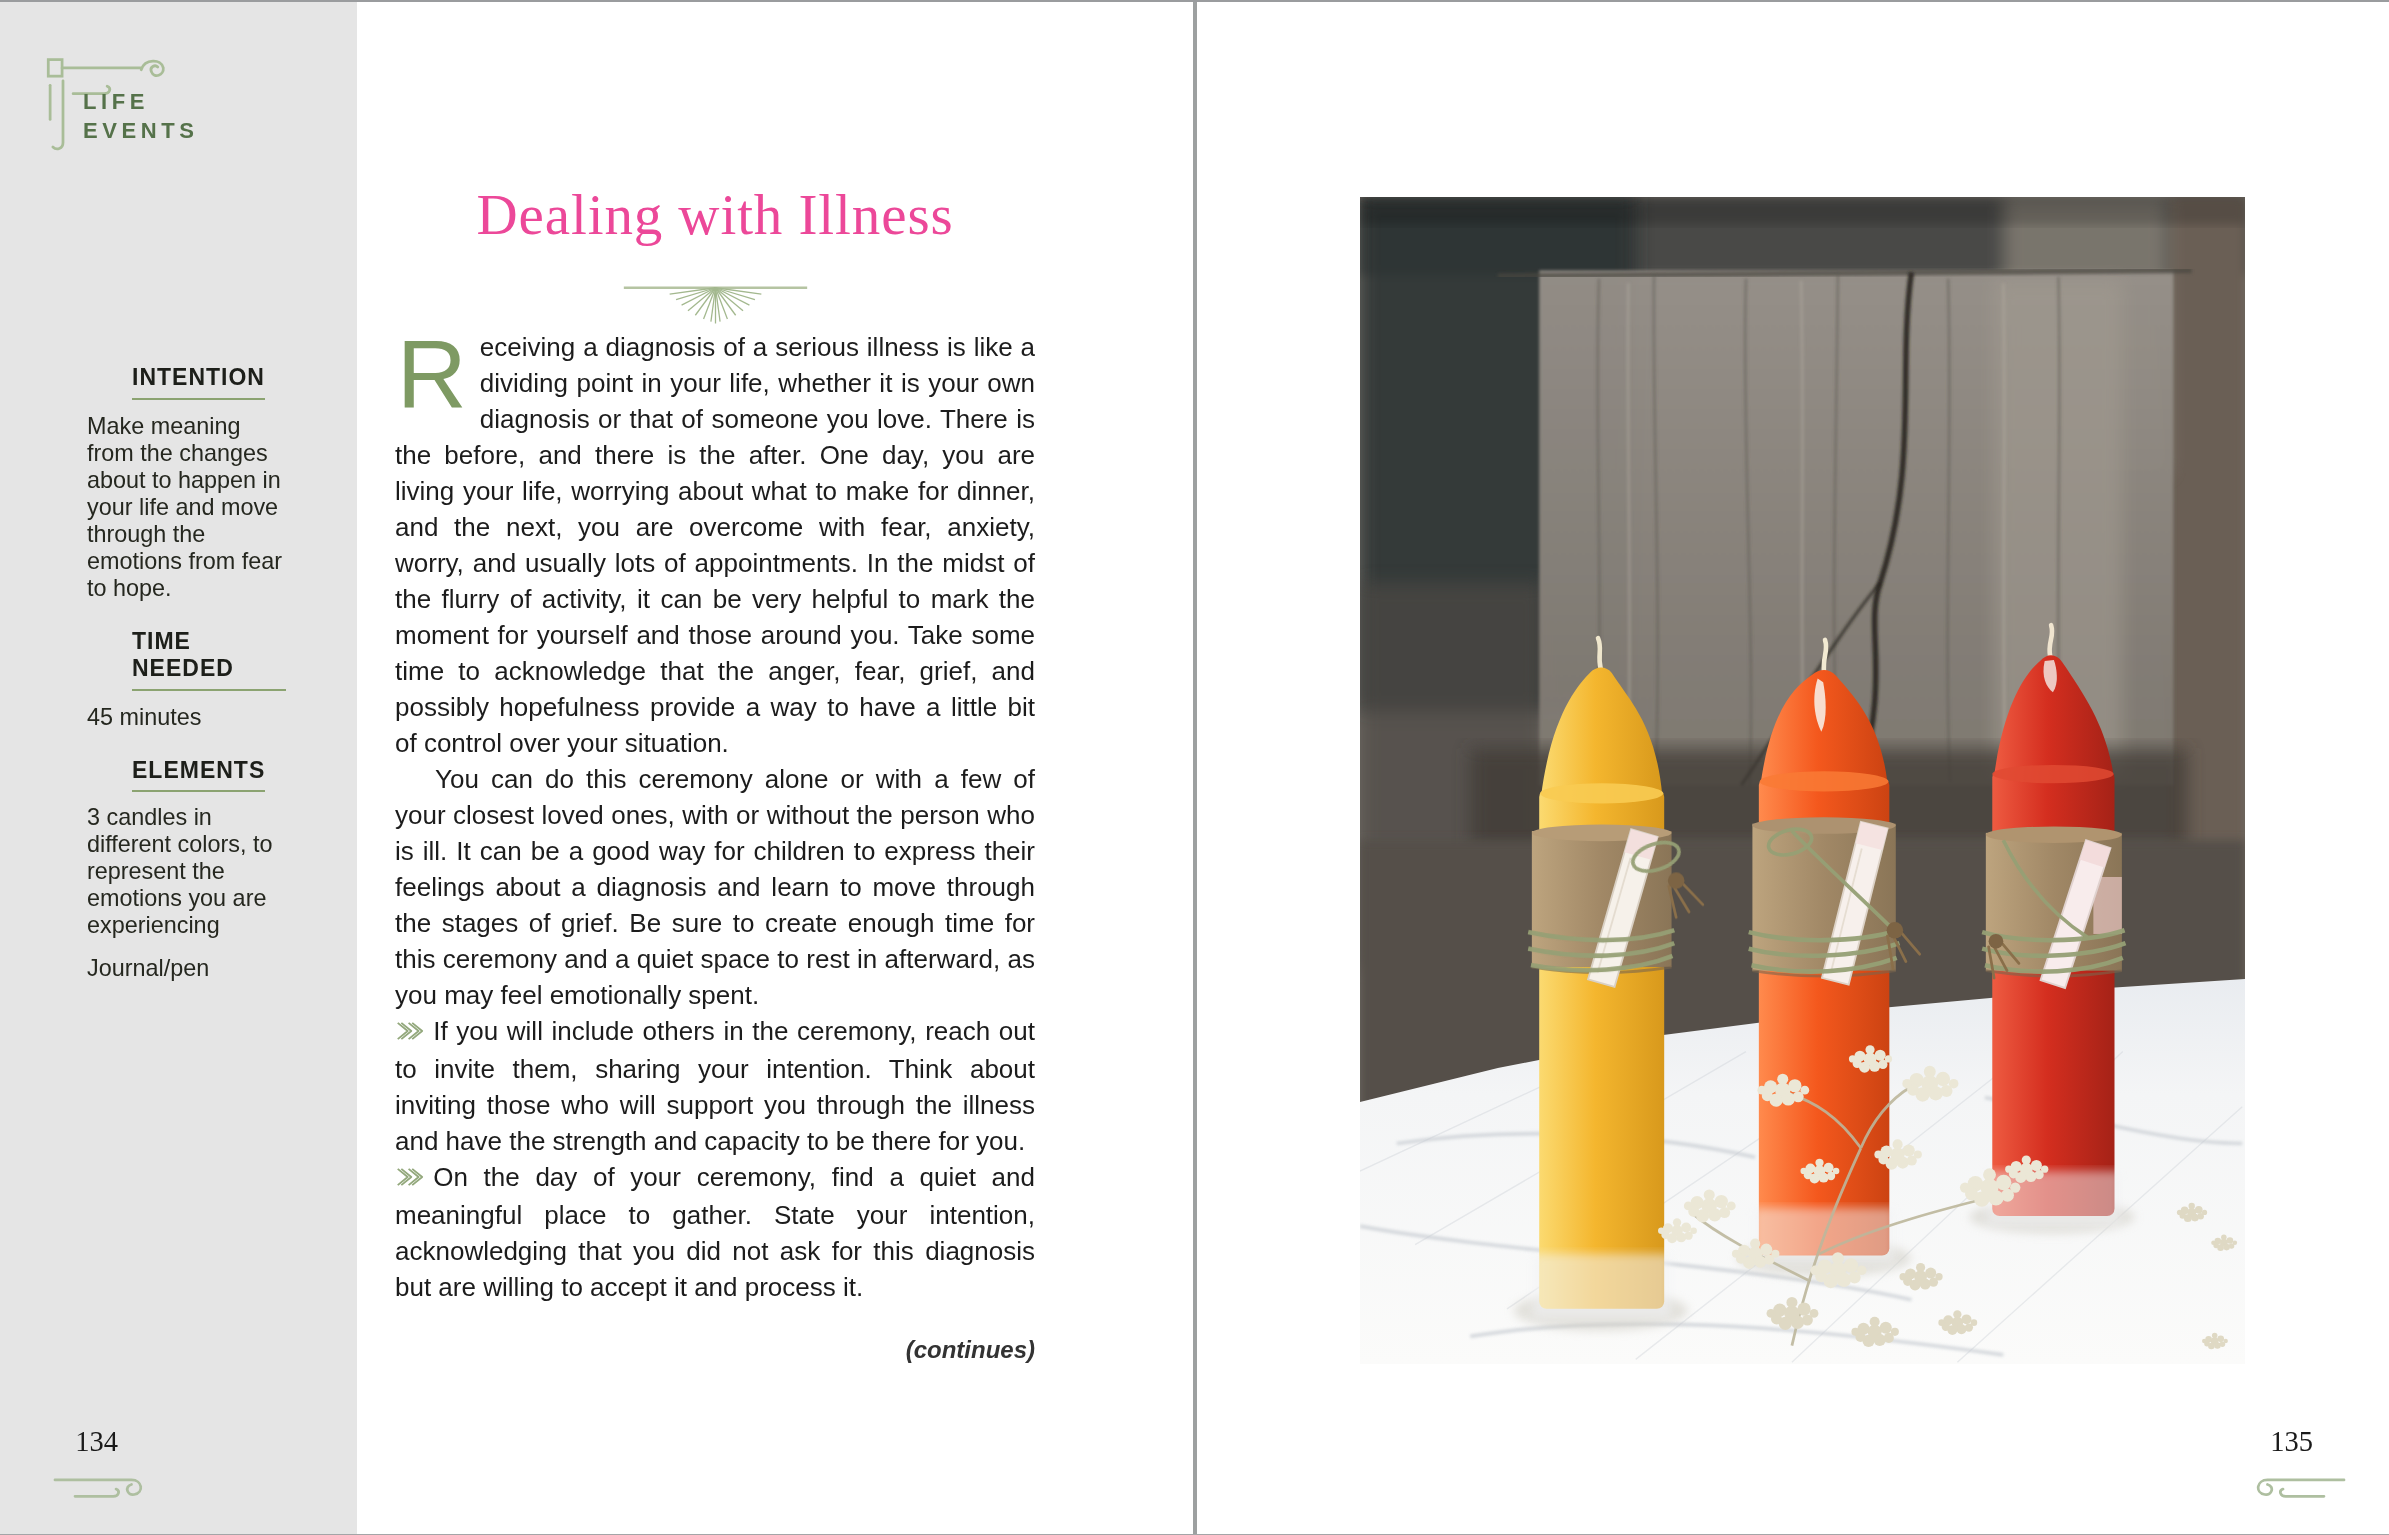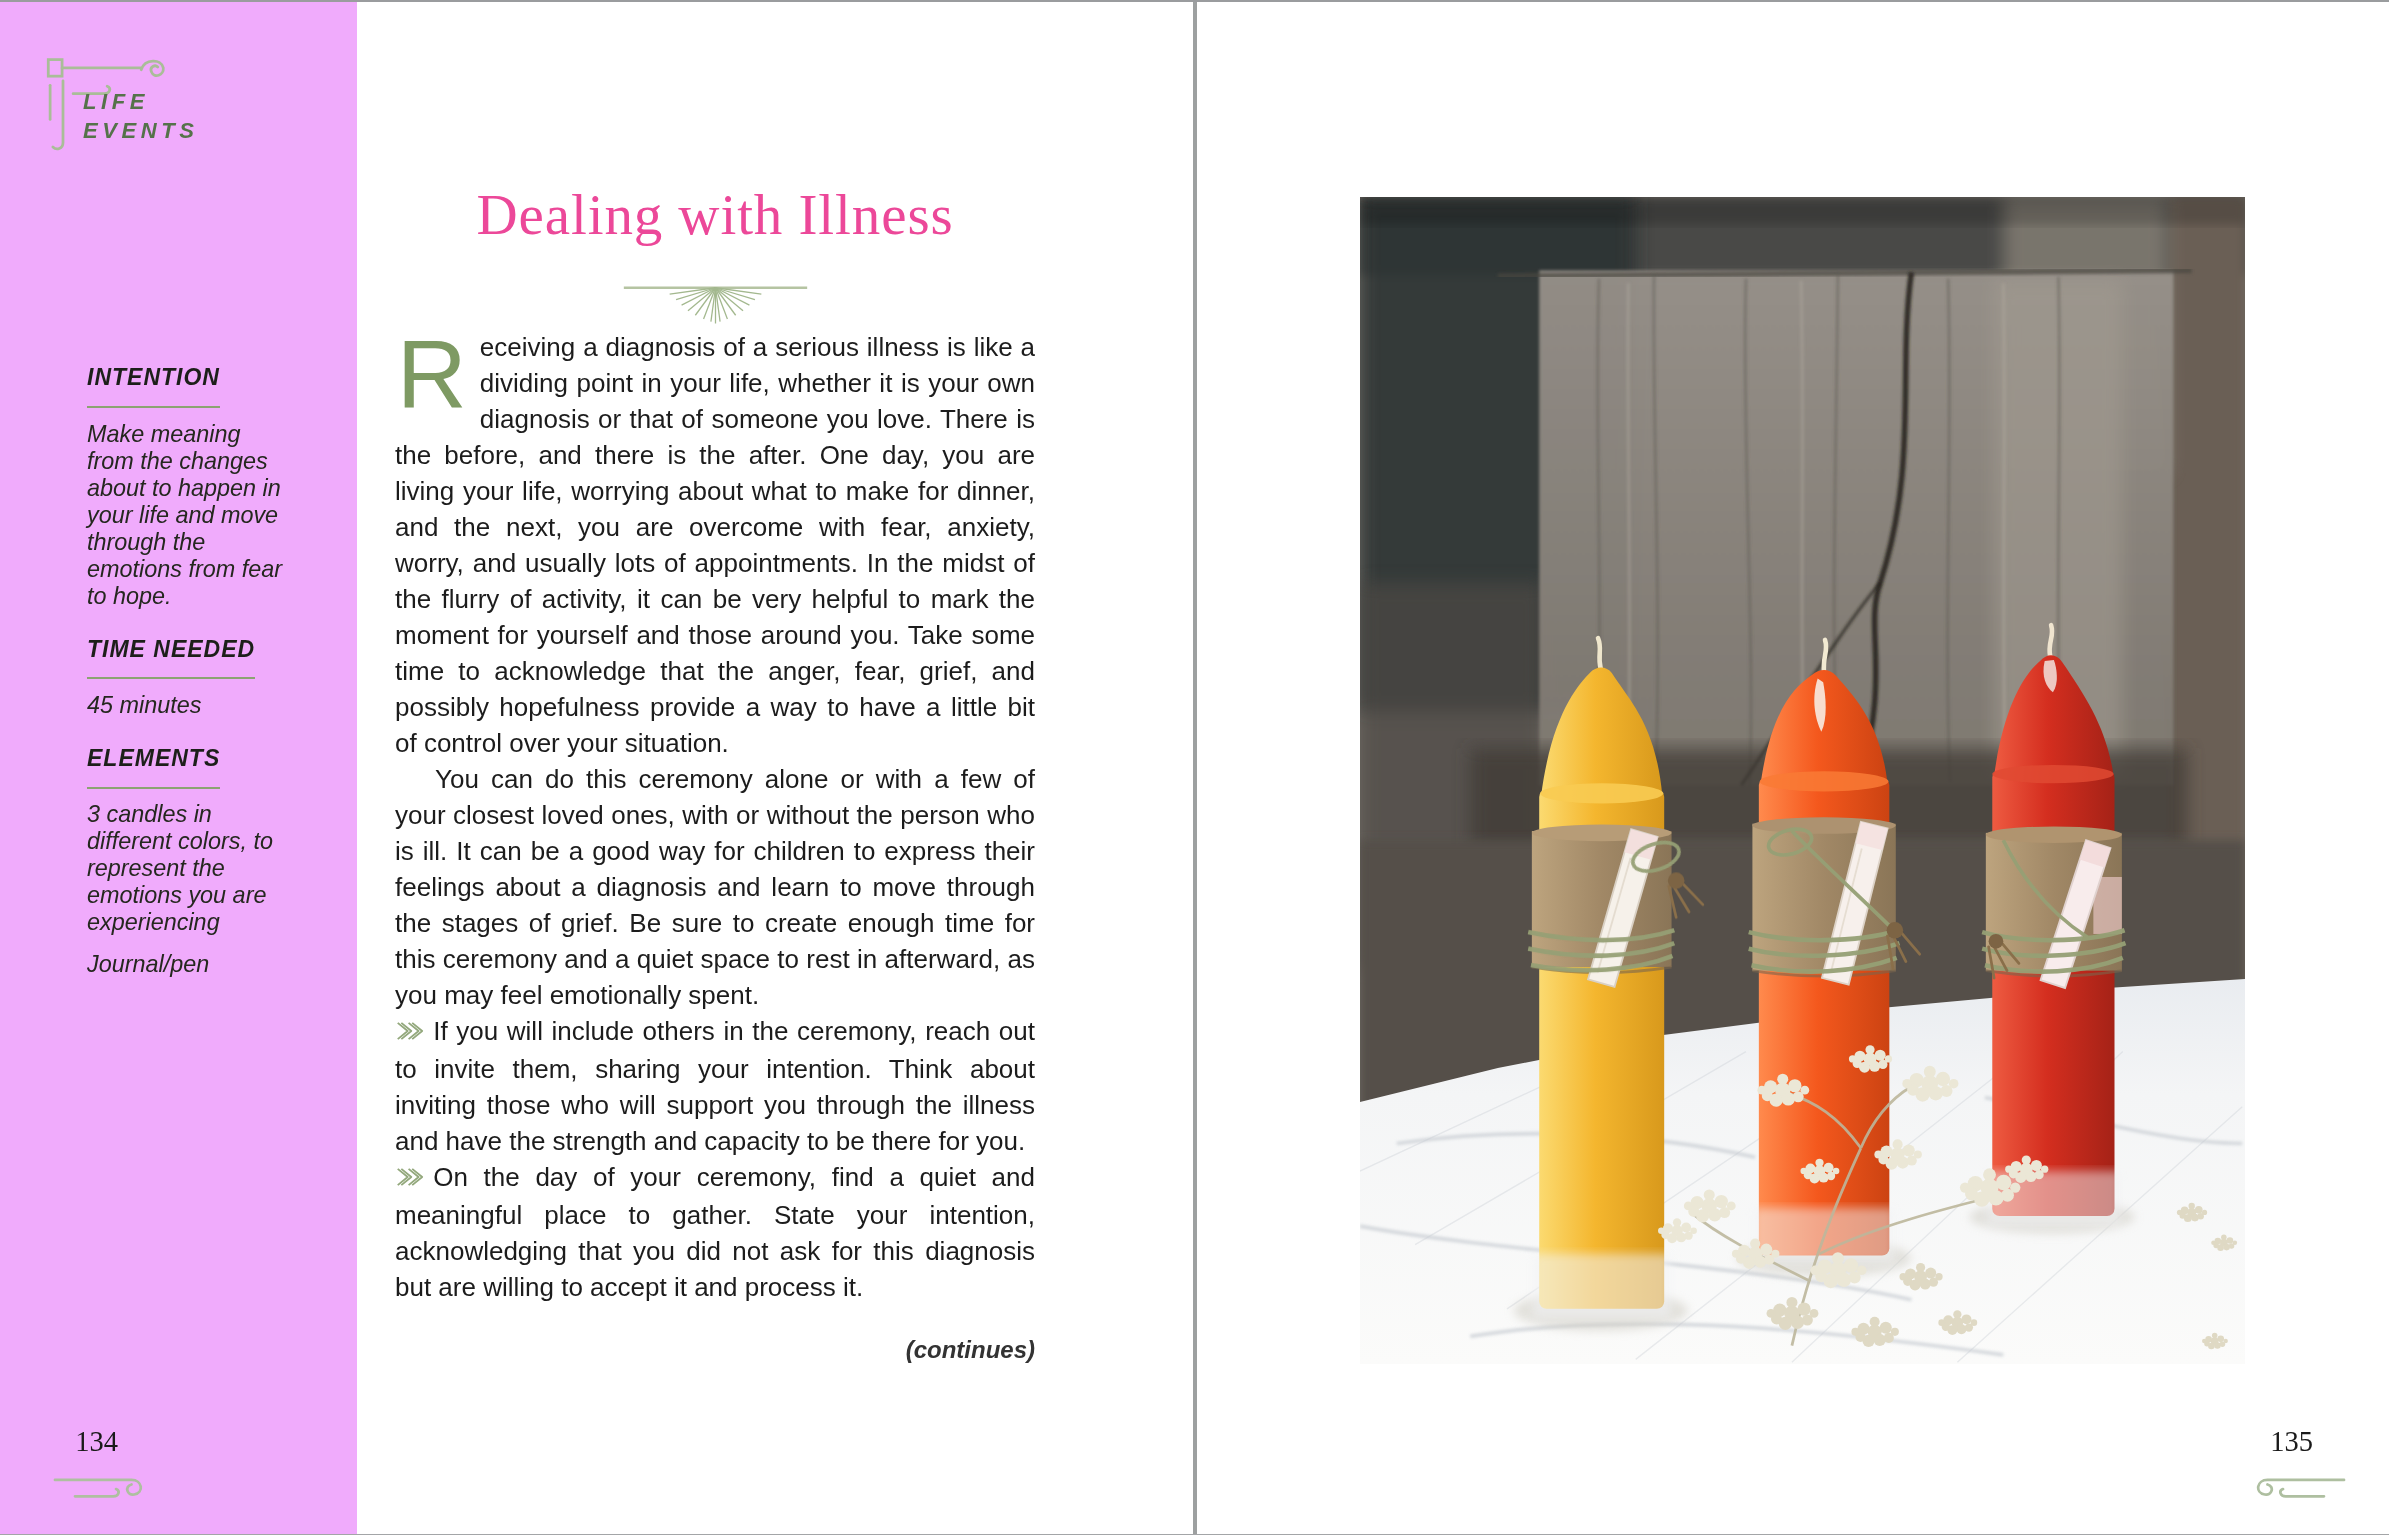--- a/index.html
+++ b/index.html
@@ -11,7 +11,7 @@
   .gutter{position:absolute;left:1193px;top:0;width:3.7px;height:100%;background:#9da0a0;}
 
   
-  .sidebar{position:absolute;left:0;top:0;width:357px;height:100%;background:#f0abfc;font-style:italic;}
+  .sidebar{position:absolute;left:0;top:0;width:357px;height:100%;background:#e5e5e5;}
   .corner-flourish{position:absolute;left:40px;top:53px;}
   .brand{position:absolute;left:83px;top:85px;width:138px;
     font-size:22px;font-weight:700;letter-spacing:4.6px;line-height:29px;color:#55724a;}

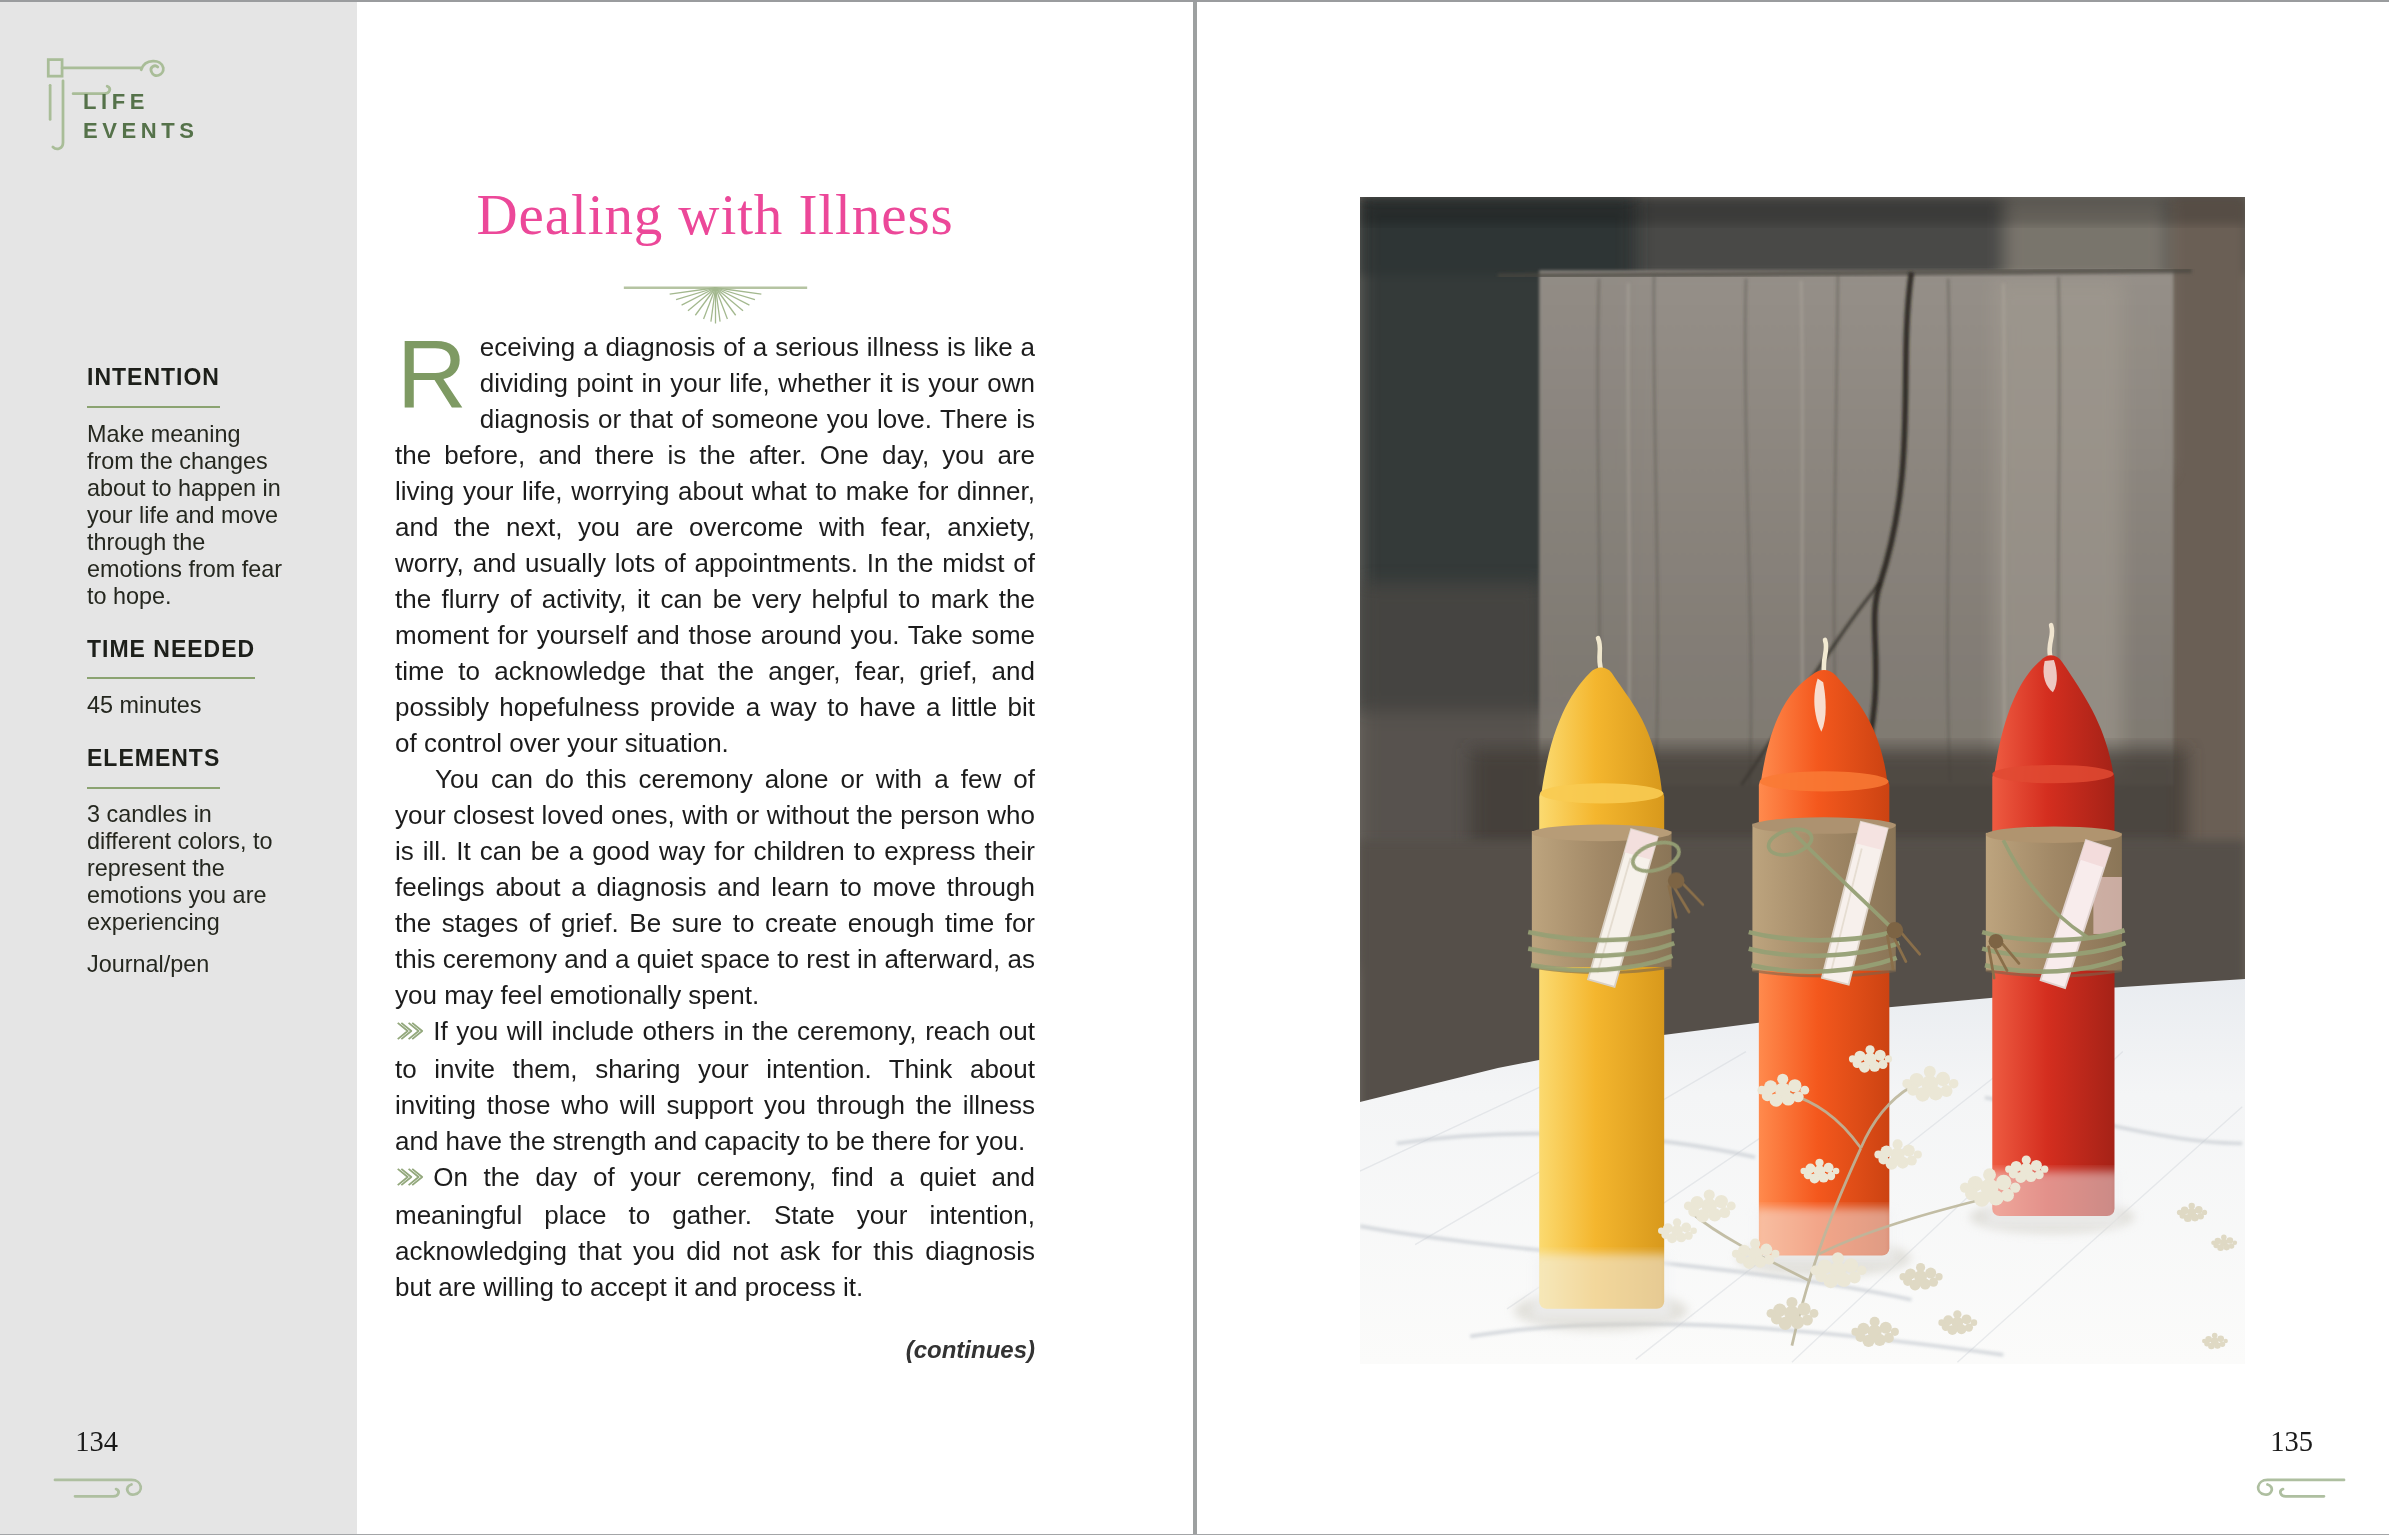--- a/index.html
+++ b/index.html
@@ -18,7 +18,7 @@
   .sections{position:absolute;left:87px;top:362px;width:199px;color:#25271f;
     font-size:23.4px;line-height:27px;}
   .s-head{font-weight:700;font-size:23px;letter-spacing:1px;line-height:27.6px;color:#1d1f1a;}
-  .ul{display:inline-block;border-bottom:2.3px solid #8ba371;padding-bottom:14px;}
+  .ul{display:inline-block;border-bottom:2.3px solid #8ba371;padding-bottom:6px;margin-left:45px;}
   .s-body{margin-top:13px;}
   .sec{margin-bottom:26px;}
   .sec-ceremony{margin-bottom:29px;}

